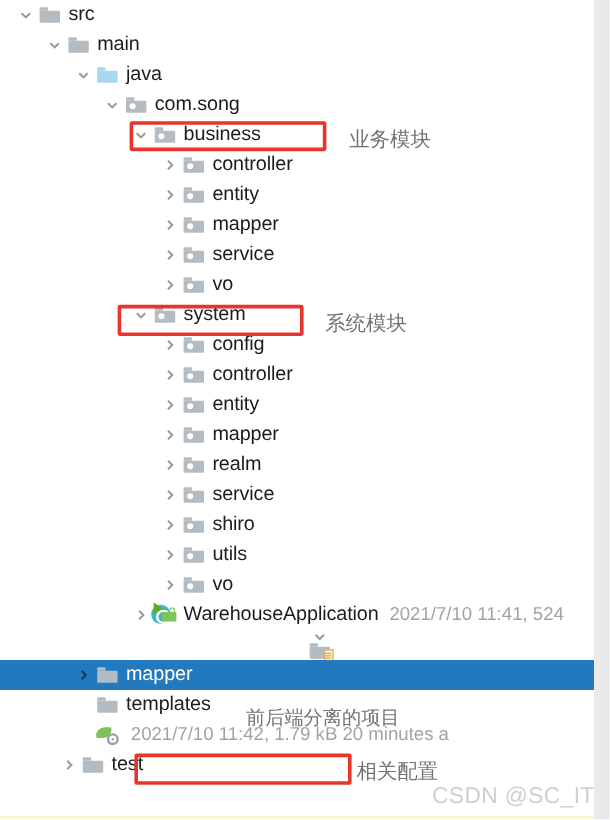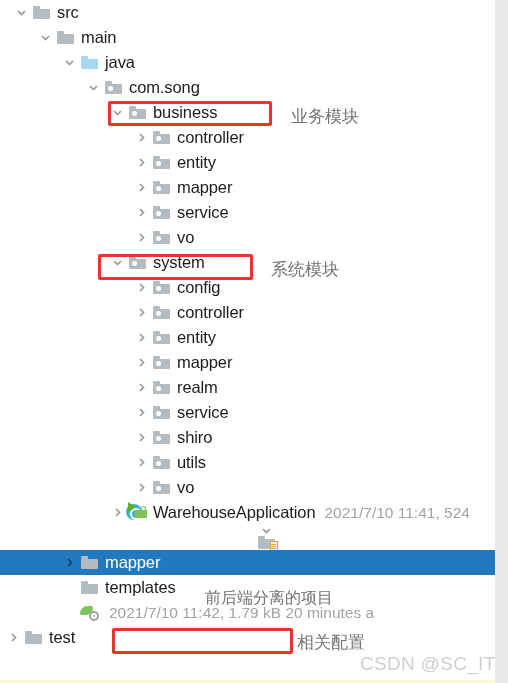--- a/index.html
+++ b/index.html
@@ -572,7 +572,7 @@
         </span>
         <span class="meta">2021/7/10 11:42, 1.79 kB 20 minutes a</span>
       </div>
-      <div class="row" style="padding-left: 5px;">
+      <div class="row" style="padding-left: 20px; margin-left: 29px;">
         <span class="arrow">
           <svg width="11" height="11" viewBox="0 0 11 11">
             <polyline points="4,2 7.5,5.5 4,9"></polyline>

